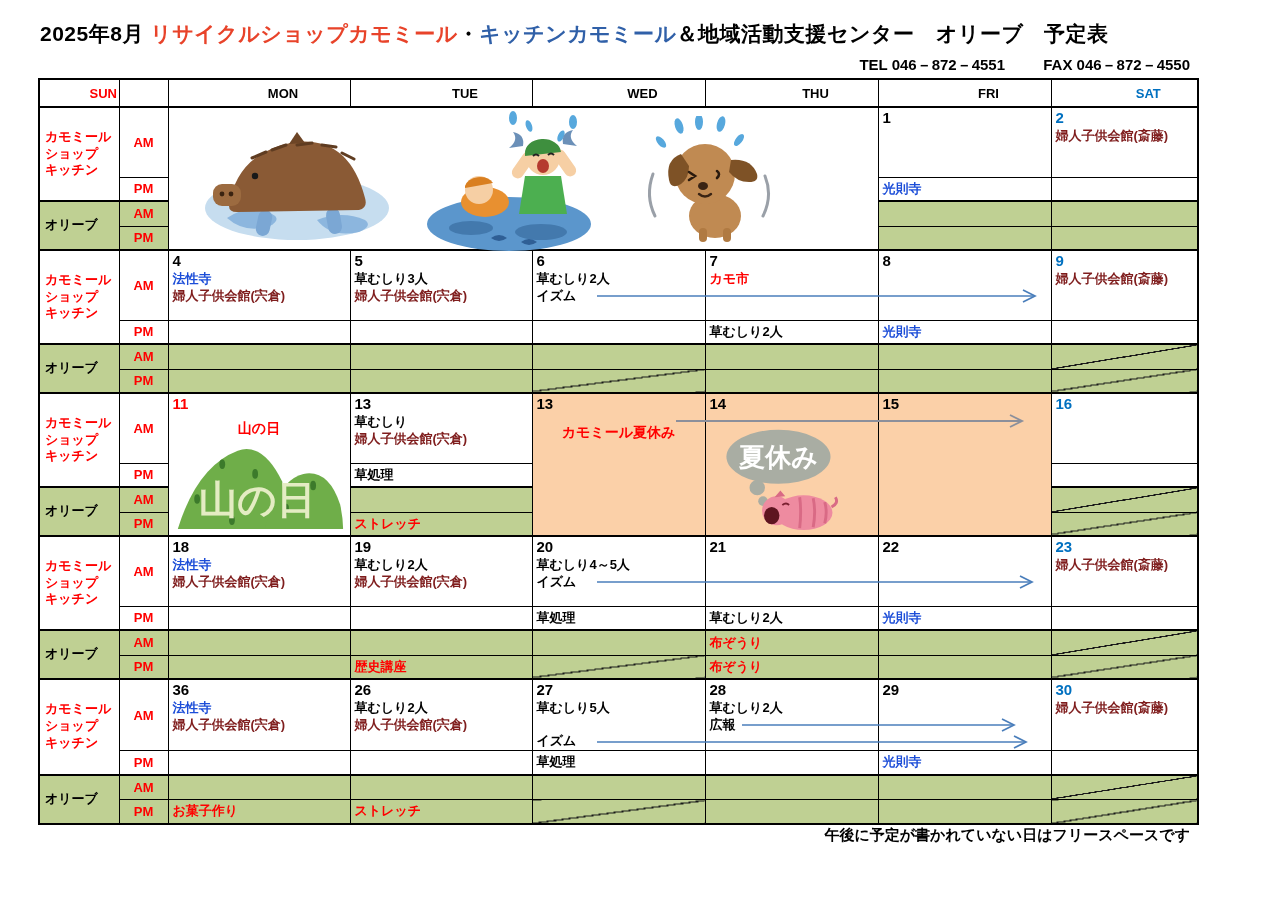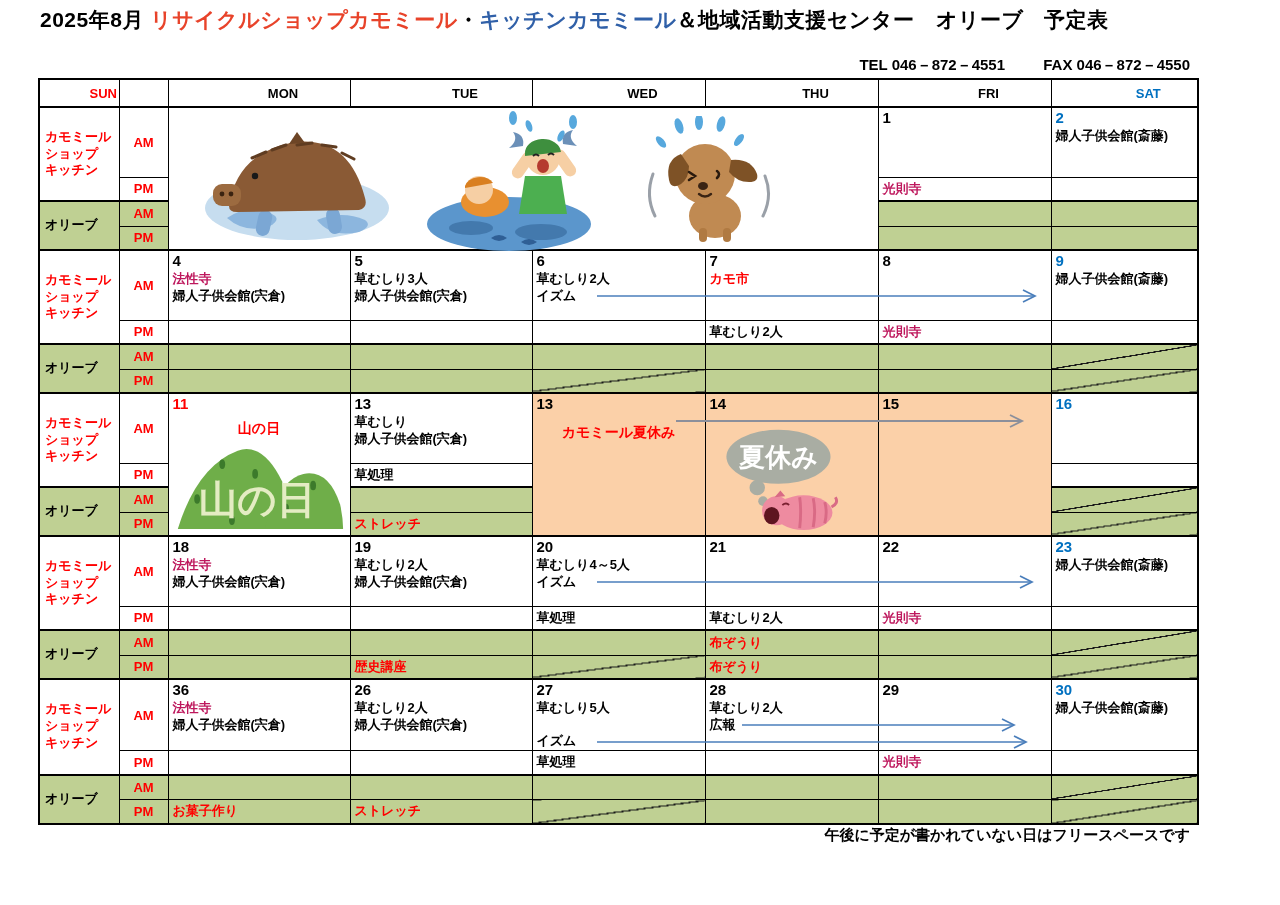--- a/index.html
+++ b/index.html
@@ -8,7 +8,7 @@
     font-family:"Liberation Sans","DejaVu Sans",sans-serif;color:#000;
   }
   
-  .title{position:absolute;left:40px;top:6px;font-size:21px;font-weight:bold;white-space:nowrap;letter-spacing:.5px;}
+  .title{position:absolute;left:40px;top:20px;font-size:21px;font-weight:bold;white-space:nowrap;letter-spacing:.5px;}
   .title .t-shop{color:#e8432a;}
   .title .t-kitchen{color:#3060a8;}
   .title .t-tail{margin-left:14px;}

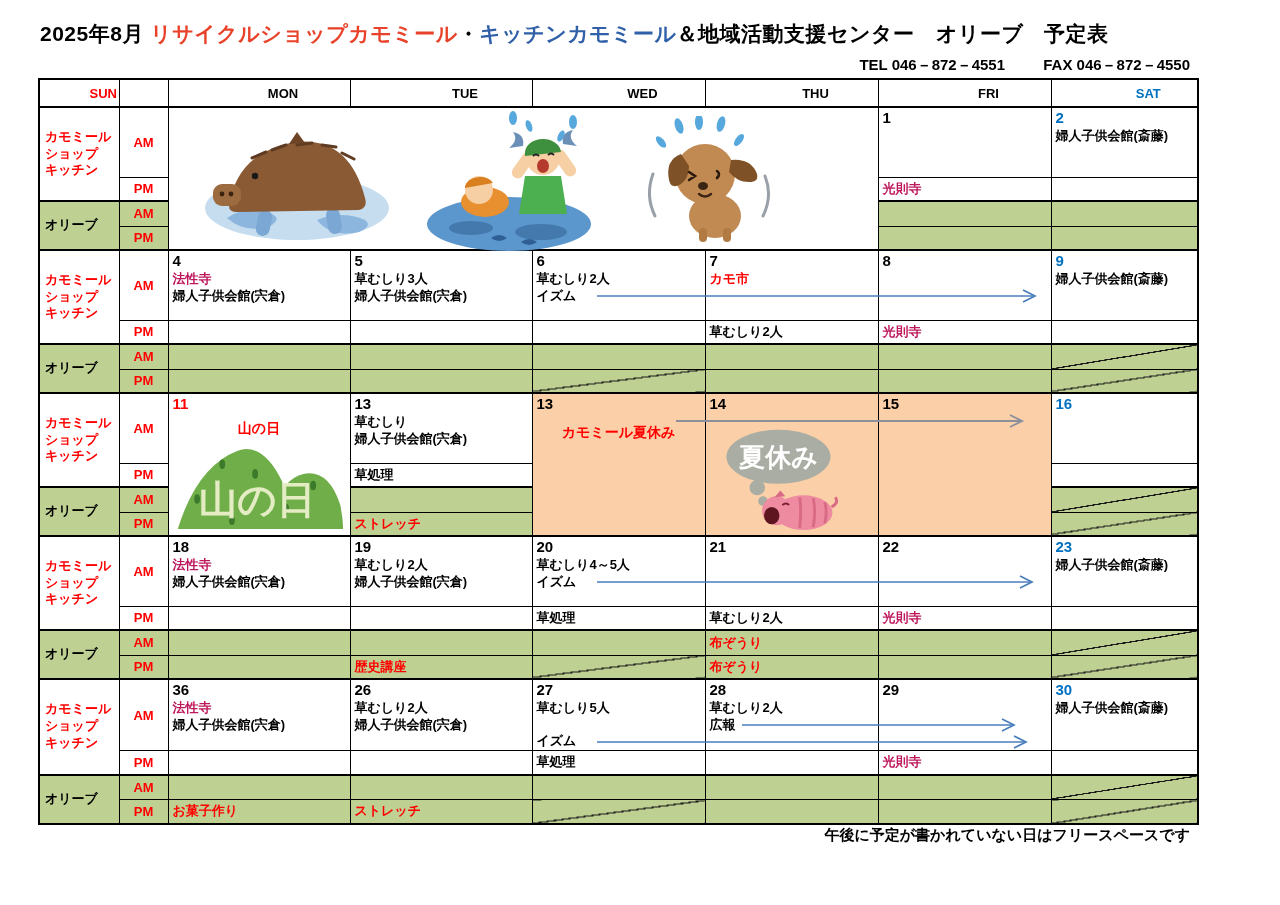--- a/index.html
+++ b/index.html
@@ -44,7 +44,7 @@
   .num.red{color:#ff0000;}
   .ev{font-size:13px;line-height:17px;font-weight:bold;}
   .red{color:#ff0000;}
-  .blue{color:#000000;}
+  .blue{color:#7f1d1d;}
   .purple{color:#be185d;}
   .gap{margin-top:16px;}
   .pmcell{vertical-align:middle;padding:1px 4px;font-size:13px;font-weight:bold;}

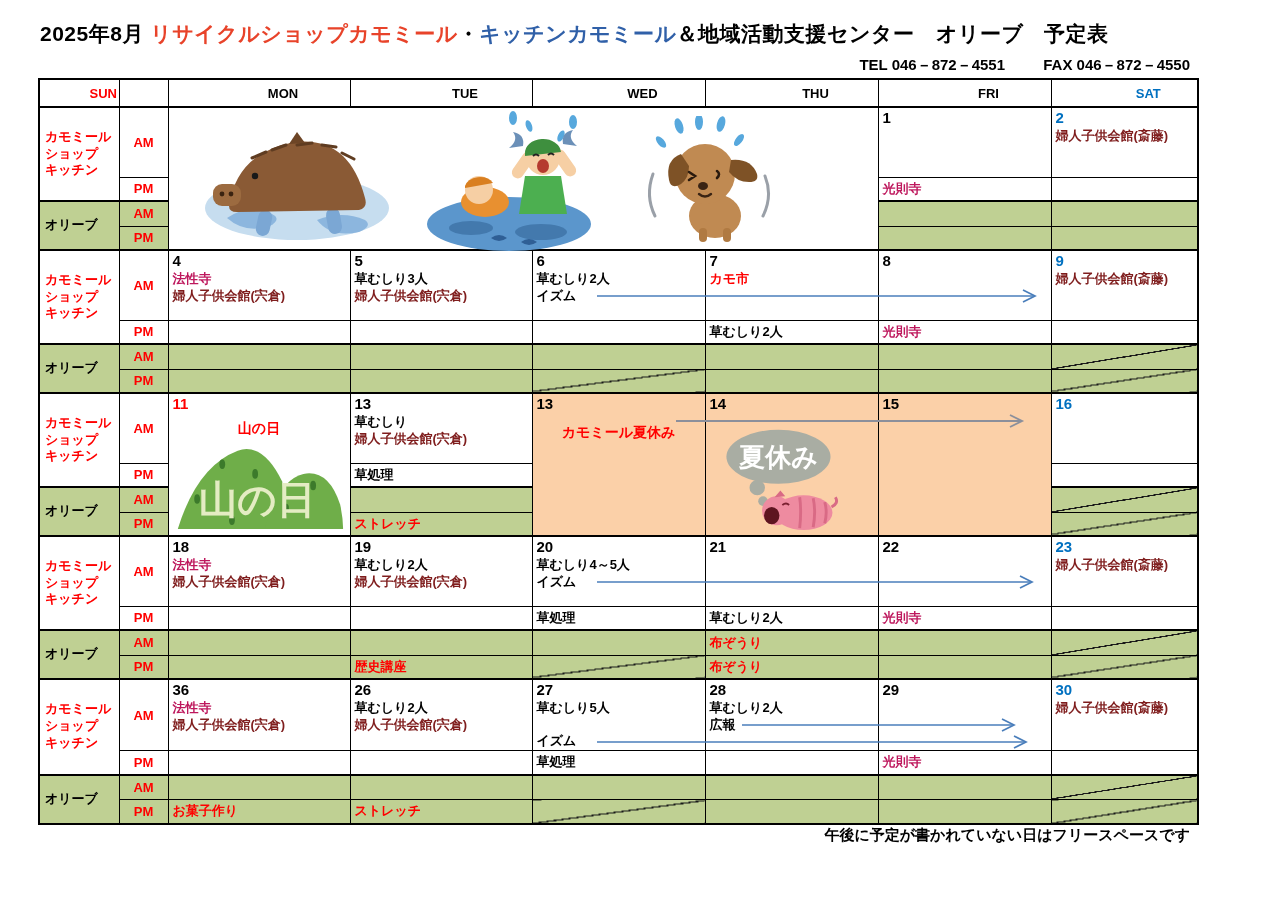--- a/index.html
+++ b/index.html
@@ -45,7 +45,7 @@
   .ev{font-size:13px;line-height:17px;font-weight:bold;}
   .red{color:#ff0000;}
   .blue{color:#7f1d1d;}
-  .purple{color:#be185d;}
+  .purple{color:#1d4ed8;}
   .gap{margin-top:16px;}
   .pmcell{vertical-align:middle;padding:1px 4px;font-size:13px;font-weight:bold;}
   .ocell{vertical-align:middle;padding:1px 4px;font-size:13px;font-weight:bold;}

